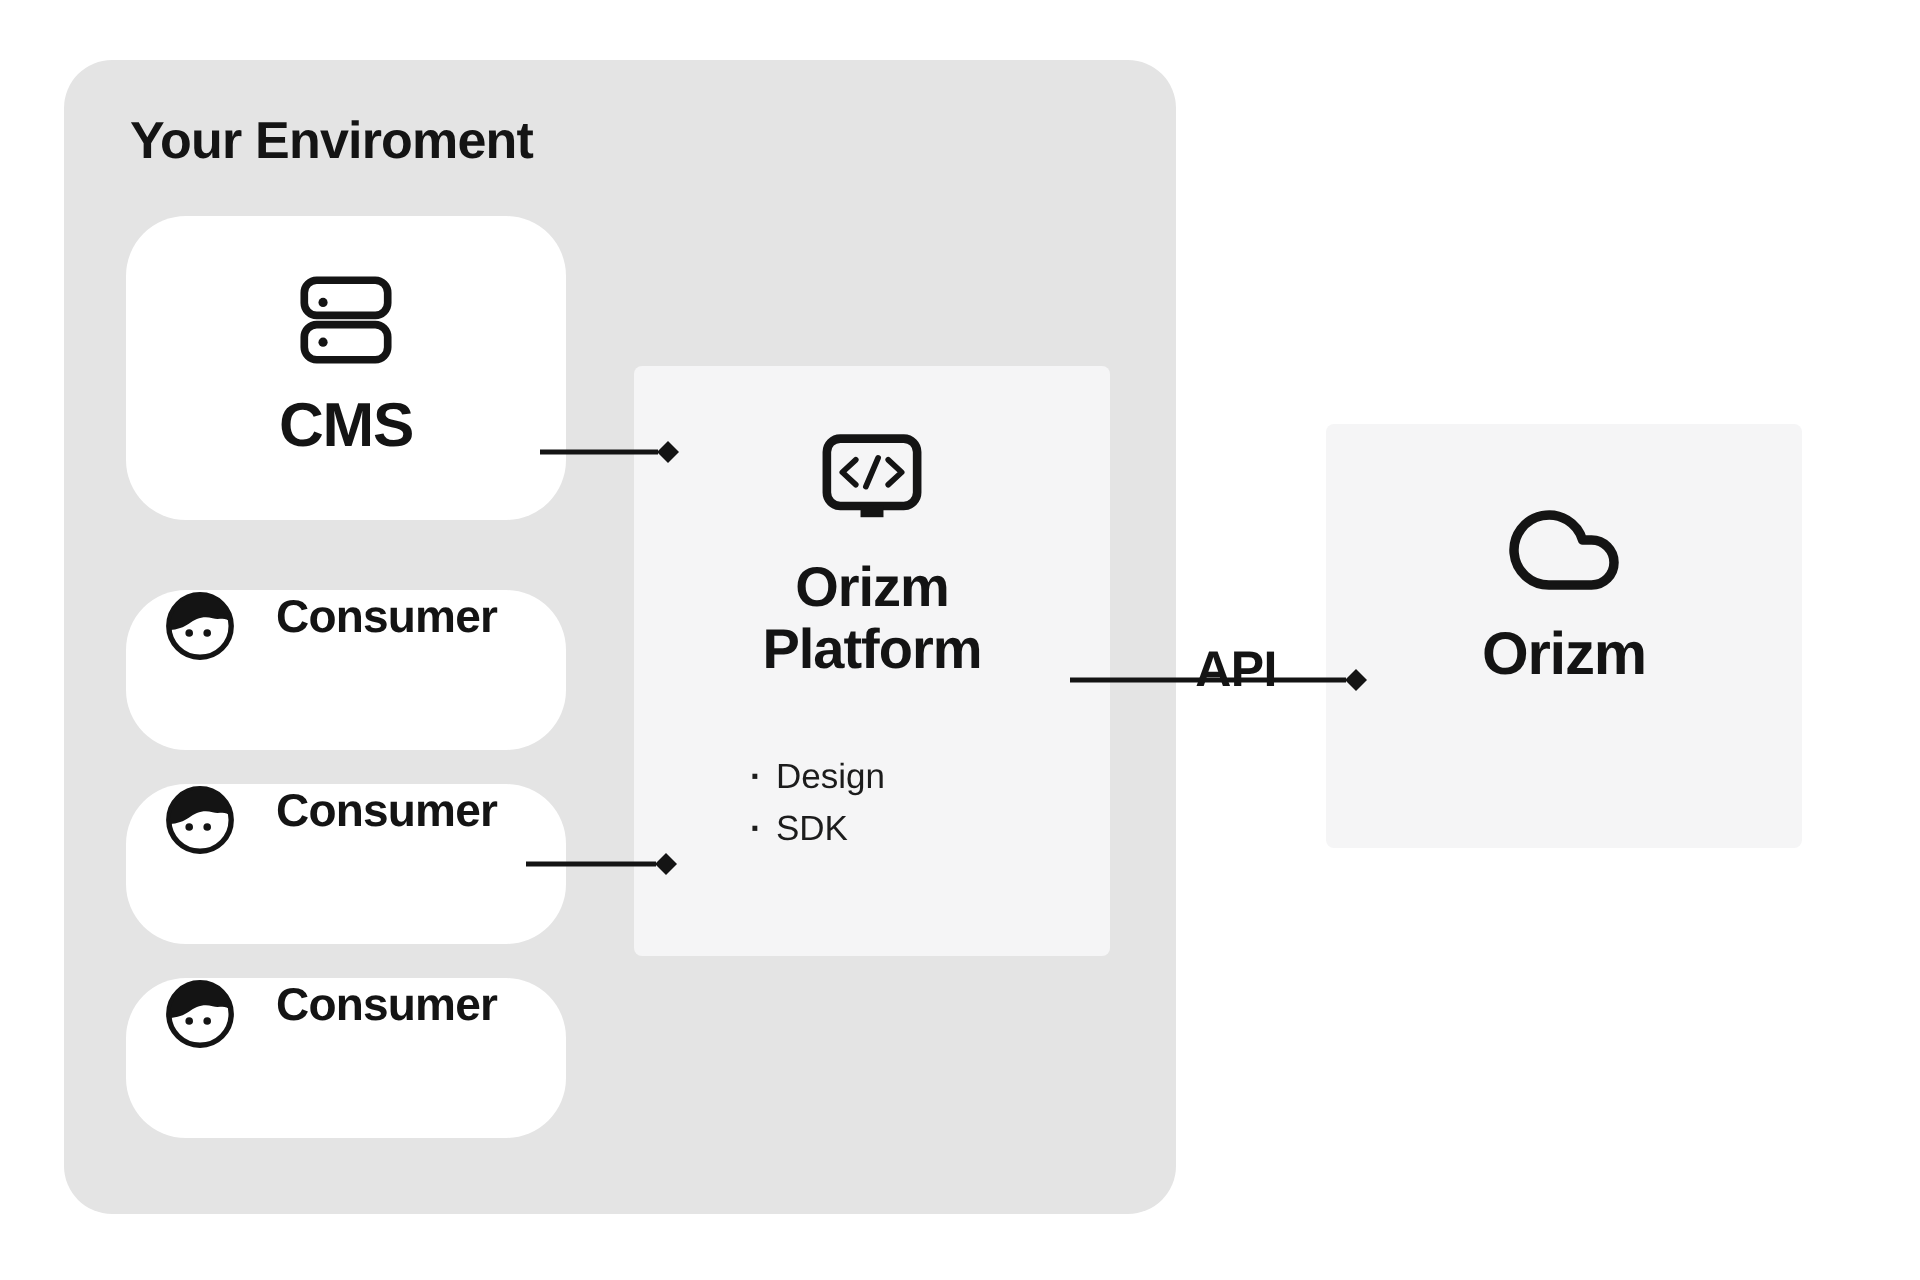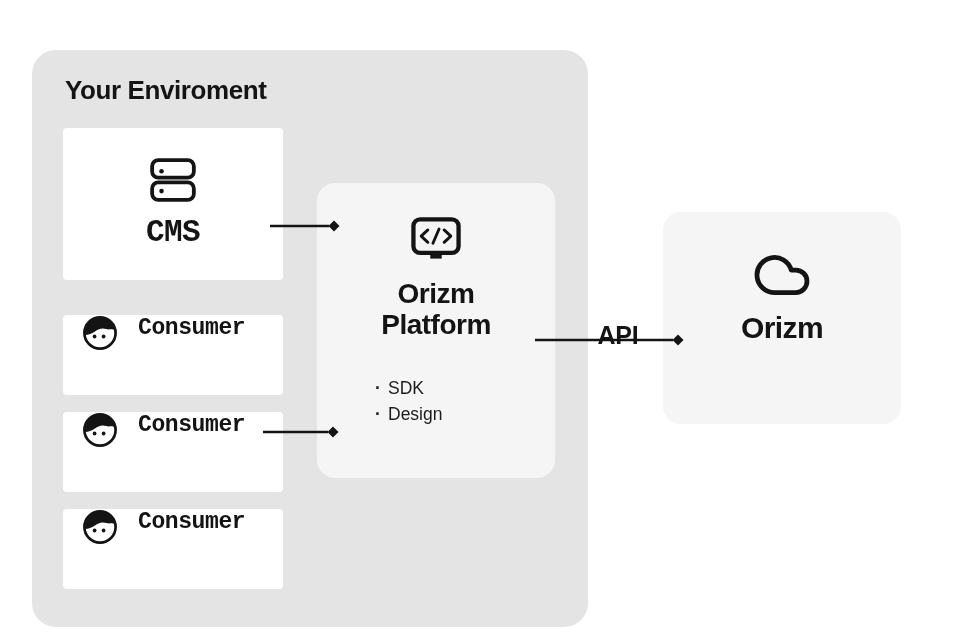--- a/index.html
+++ b/index.html
@@ -20,7 +20,7 @@
   
   .env{
     position:absolute;left:32px;top:30px;width:556px;height:577px;
-    background:var(--environment-bg);border-radius:24px;margin-top:20px;
+    background:var(--environment-bg);border-radius:24px;
   }
   .env-title{
     position:absolute;left:33px;top:25px;

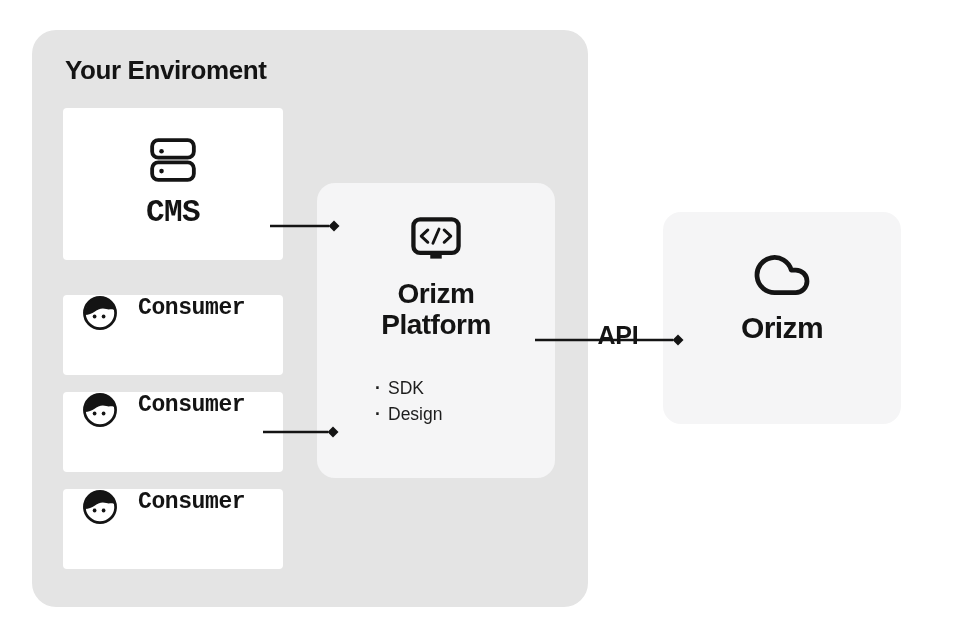--- a/index.html
+++ b/index.html
@@ -29,7 +29,7 @@
   
   .card{
     position:absolute;left:31px;width:220px;
-    background:var(--card-bg);border-radius:4px;font-family:Liberation Mono, monospace;
+    background:var(--card-bg);border-radius:30px;
   }
   .card-cms{
     top:78px;height:152px;

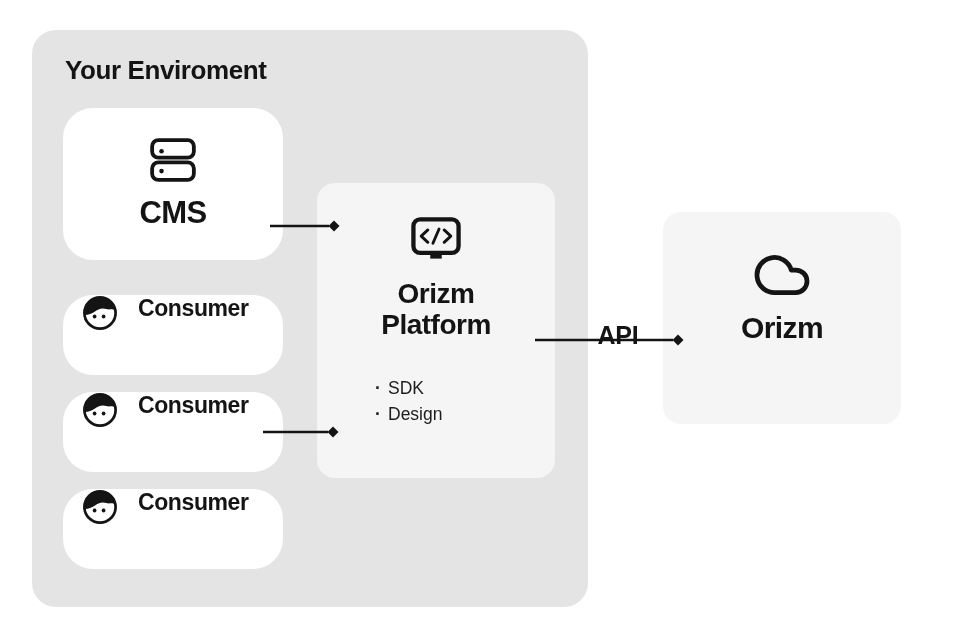--- a/index.html
+++ b/index.html
@@ -43,7 +43,7 @@
   .c1{top:265px}.c2{top:362px}.c3{top:459px}
   
   .panel{
-    position:absolute;background:var(--panel-bg);border-radius:18px;text-align:center;
+    position:absolute;background:var(--panel-bg);border-radius:4px;text-align:center;
   }
   .toolkit{left:317px;top:183px;width:238px;height:295px;}
   .toolkit-icon-wrap{margin-top:34px;height:44px;}

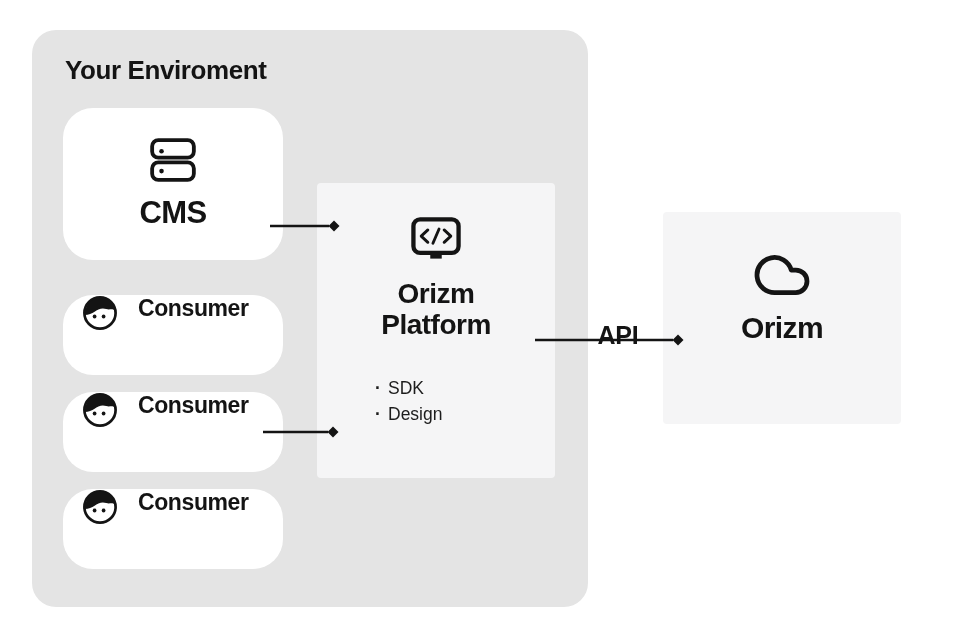--- a/index.html
+++ b/index.html
@@ -130,8 +130,8 @@
       <span style="display:block">Platform</span>
     </div>
     <ul class="features">
+      <li><span class="b">·</span><span>Design</span></li>
       <li><span class="b">·</span><span>SDK</span></li>
-      <li><span class="b">·</span><span>Design</span></li>
     </ul>
   </section>
 

